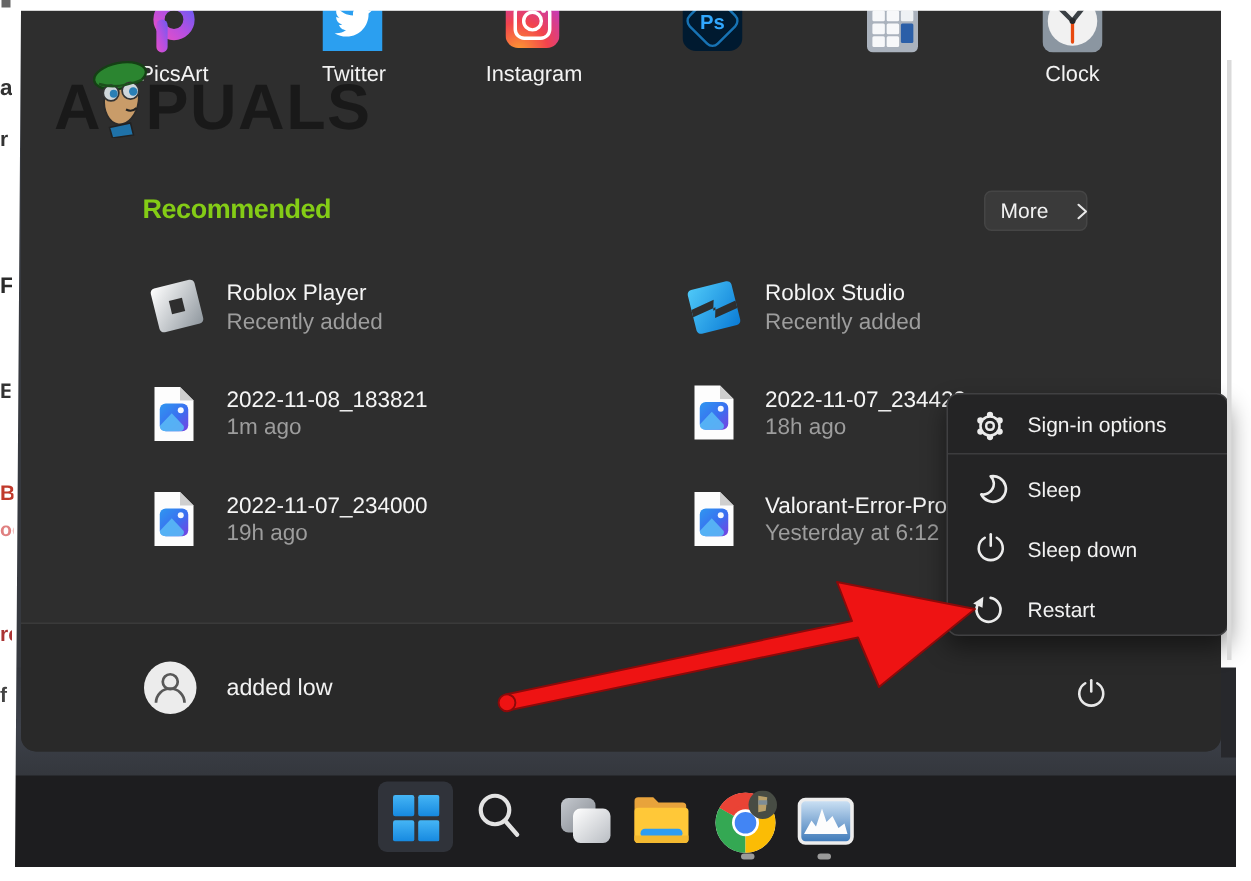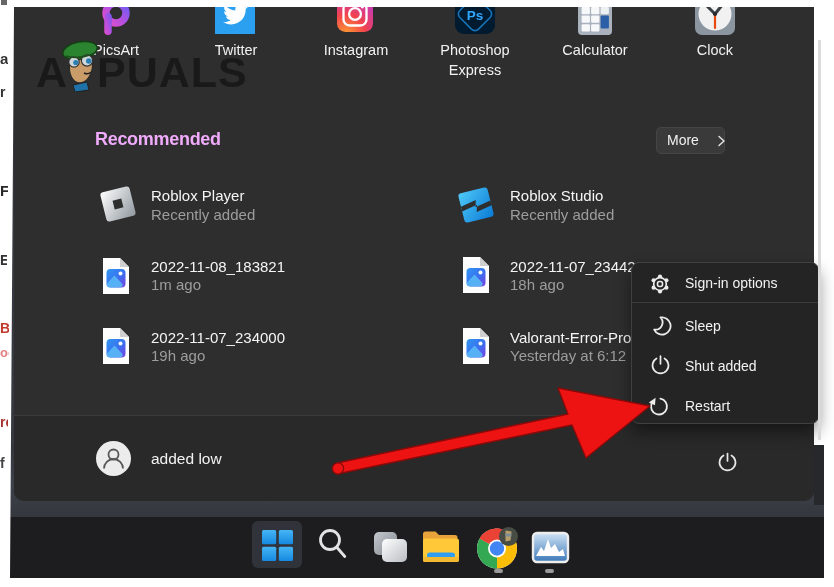--- a/index.html
+++ b/index.html
@@ -37,7 +37,6 @@
       <div class="abs applabel" style="left:42px;top:33px;">PicsArt</div>
       <div class="abs applabel" style="left:282px;top:33px;">Instagram</div>
       <div class="abs applabel" style="left:162px;top:33px;">Twitter</div>
-      <div class="abs applabel" style="left:401px;top:33px;">Photoshop<br>Express</div>
       <div class="abs applabel" style="left:521px;top:33px;">Calculator</div>
       <div class="abs applabel" style="left:641px;top:33px;">Clock</div>
 

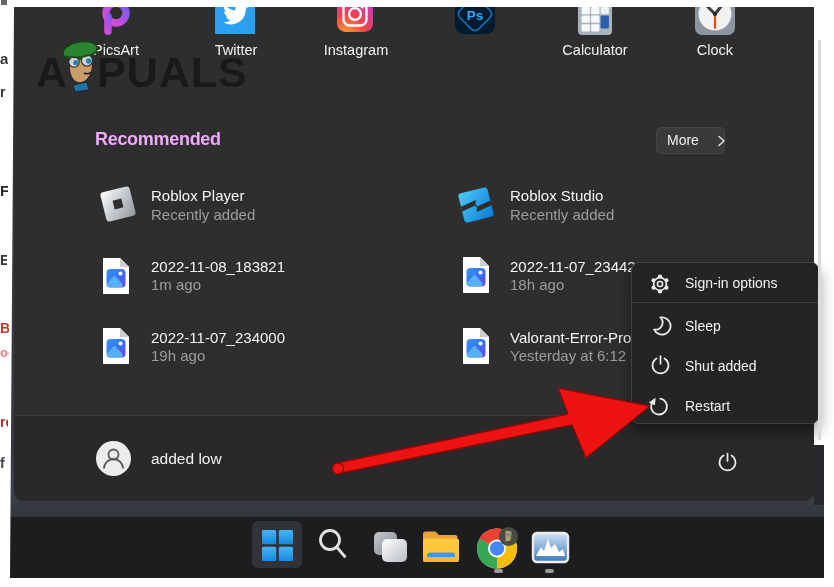--- a/index.html
+++ b/index.html
@@ -37,7 +37,6 @@
       <div class="abs applabel" style="left:42px;top:33px;">PicsArt</div>
       <div class="abs applabel" style="left:282px;top:33px;">Instagram</div>
       <div class="abs applabel" style="left:162px;top:33px;">Twitter</div>
-      <div class="abs applabel" style="left:521px;top:33px;">Calculator</div>
       <div class="abs applabel" style="left:641px;top:33px;">Clock</div>
 
       <div class="abs" style="left:81px;top:122px;color:#f0abfc;font-weight:bold;font-size:18px;letter-spacing:-0.3px;">Recommended</div>

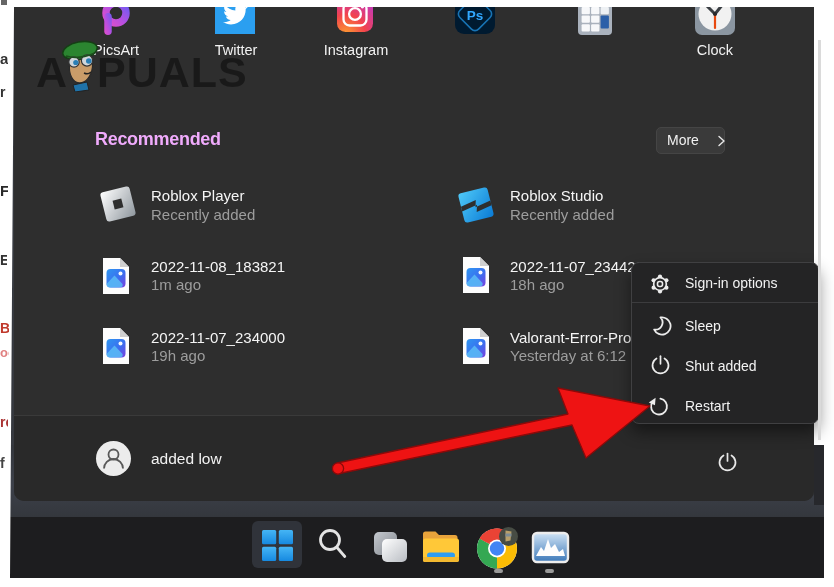--- a/index.html
+++ b/index.html
@@ -39,7 +39,7 @@
       <div class="abs applabel" style="left:162px;top:33px;">Twitter</div>
       <div class="abs applabel" style="left:641px;top:33px;">Clock</div>
 
-      <div class="abs" style="left:81px;top:122px;color:#f0abfc;font-weight:bold;font-size:18px;letter-spacing:-0.3px;">Recommended</div>
+      <div class="abs" style="left:81px;top:122px;color:#84cc16;font-weight:bold;font-size:18px;letter-spacing:-0.3px;">Recommended</div>
 
       <div class="abs" style="left:642px;top:120px;width:69px;height:27px;background:#3a3a3a;border:1px solid #454545;border-radius:5px;box-sizing:border-box;">
         <span style="position:absolute;left:10px;top:4px;color:#f2f2f2;font-size:14px;">More</span>

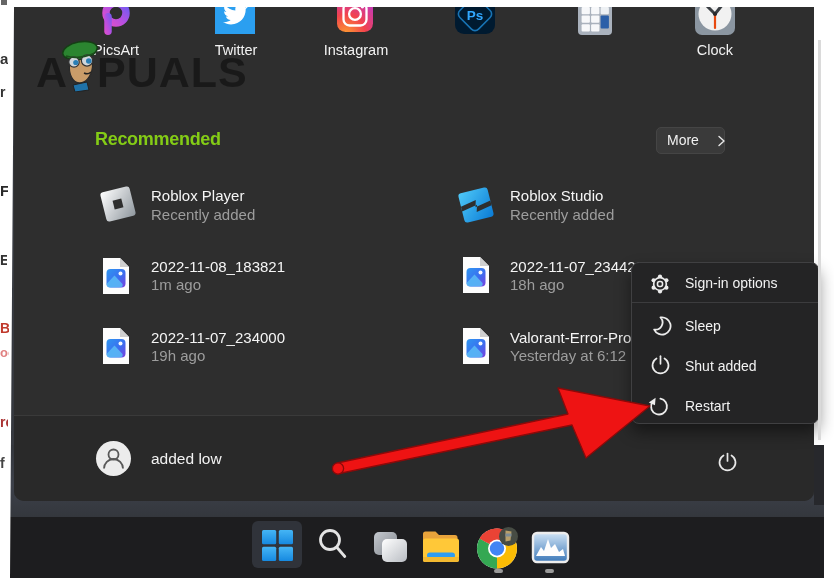--- a/index.html
+++ b/index.html
@@ -291,7 +291,7 @@
       <path d="M6.5 3.5 a8 8 0 1 0 8 0" fill="none" stroke="#ececec" stroke-width="1.7" stroke-linecap="round"></path>
       <line x1="10.5" y1="1.2" x2="10.5" y2="8.8" stroke="#ececec" stroke-width="1.7" stroke-linecap="round"></line>
     </svg>
-    <div class="fi" style="left:53px;top:94.5px;">Shut added</div>
+    <div class="fi" style="left:53px;top:94.5px;">Sleep down</div>
     <svg class="abs" style="left:16px;top:132px;" width="22" height="22" viewBox="0 0 22 22">
       <path d="M12.4 3.62 A8 8 0 1 1 3.75 8.12" fill="none" stroke="#ececec" stroke-width="1.8" stroke-linecap="round"></path>
       <path d="M0.8 7.4 L7.6 2.8 L7.0 10.2 Z" fill="#ececec"></path>

